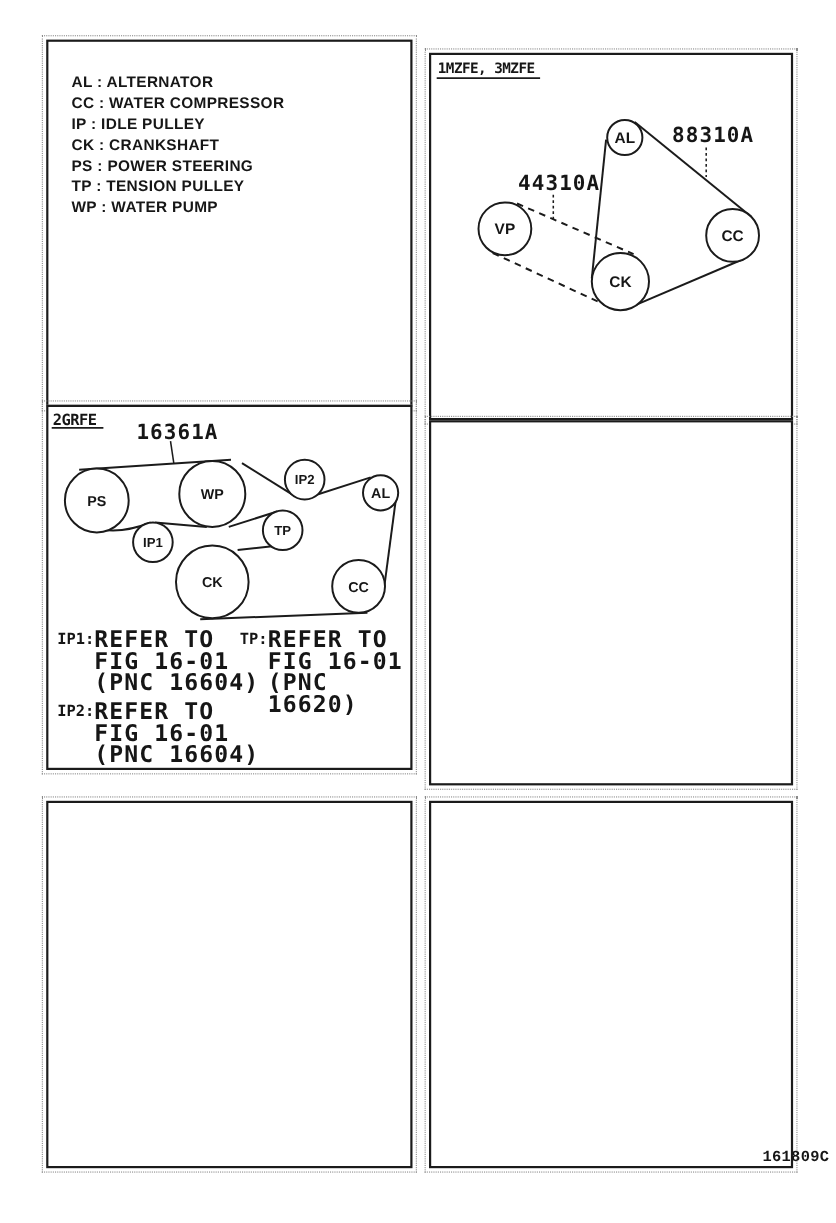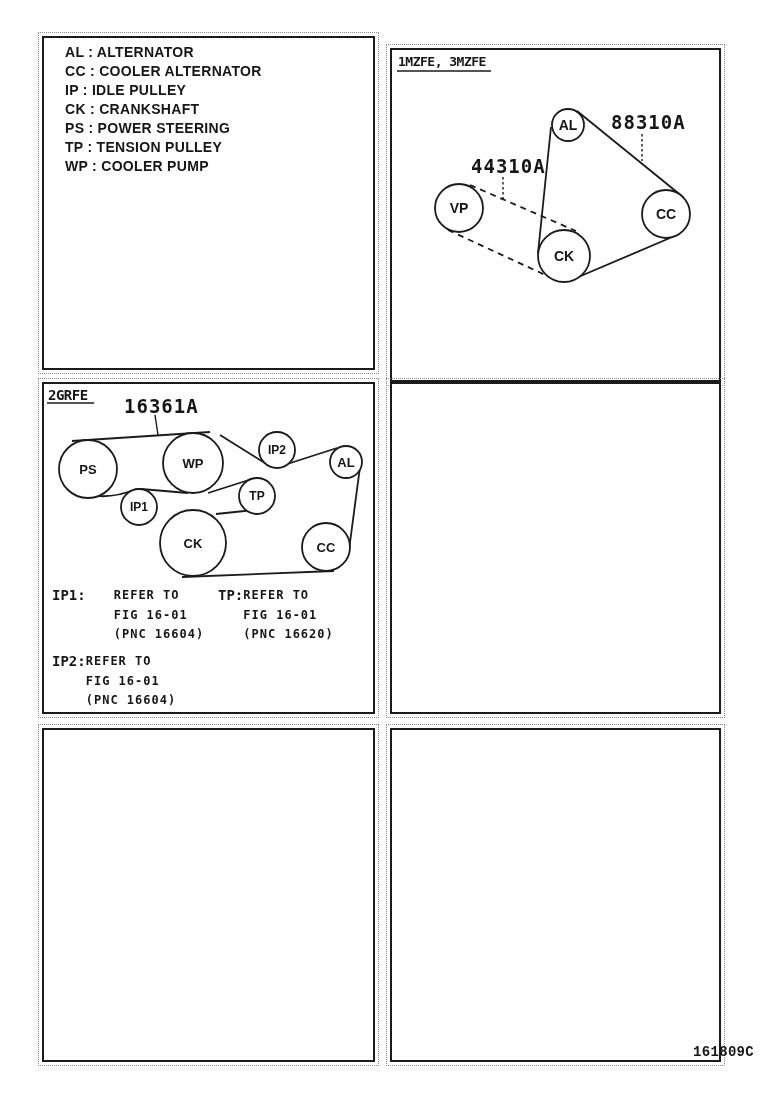--- a/index.html
+++ b/index.html
@@ -18,7 +18,7 @@
   #panel-bottom-left {left:42px;top:728px;width:333px;height:334px;}
   #panel-bottom-right{left:390px;top:728px;width:331px;height:334px;}
 
-  .legend-list{padding:5px 0 0 21px;}
+  .legend-list{padding:27px 0 0 21px;}
   .legend-line{
     font-size:14px;font-weight:bold;line-height:19px;letter-spacing:.3px;
     white-space:pre;color:#161616;

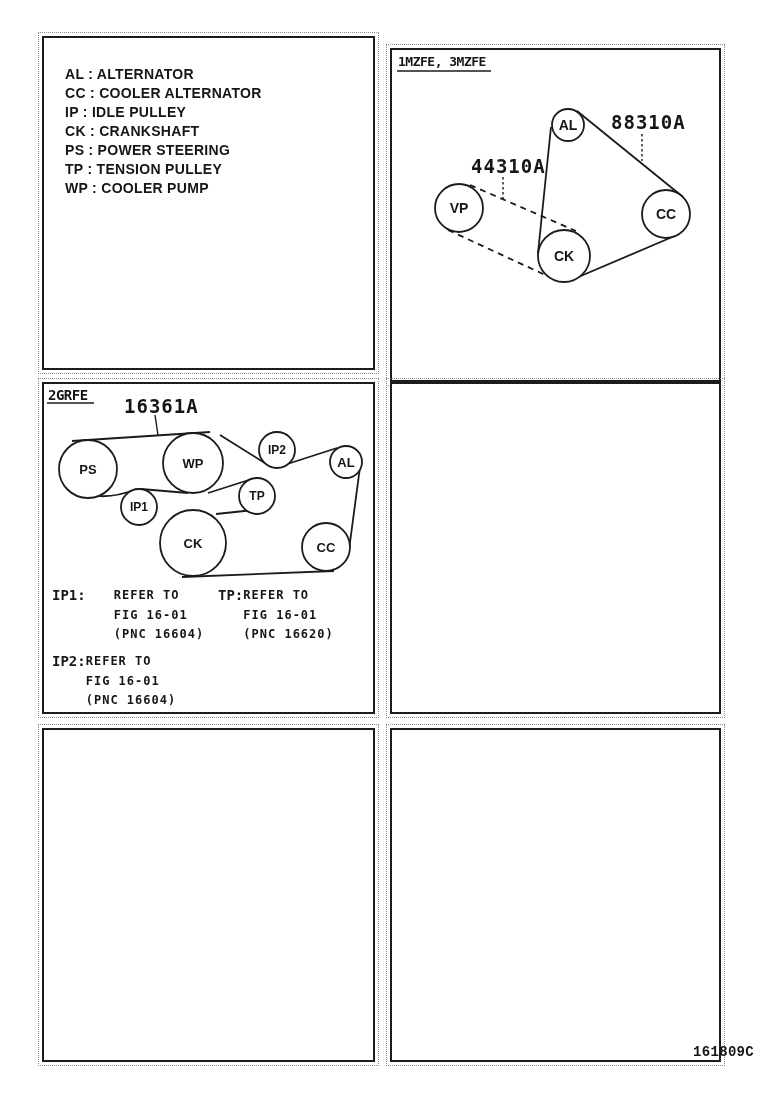--- a/index.html
+++ b/index.html
@@ -67,7 +67,7 @@
 <div class="panel" id="panel-legend">
   <div class="legend-list">
     <div class="legend-line">AL : ALTERNATOR</div>
-    <div class="legend-line">CC : COOLER ALTERNATOR</div>
+    <div class="legend-line">CC : WATER COMPRESSOR</div>
     <div class="legend-line">IP : IDLE PULLEY</div>
     <div class="legend-line">CK : CRANKSHAFT</div>
     <div class="legend-line">PS : POWER STEERING</div>

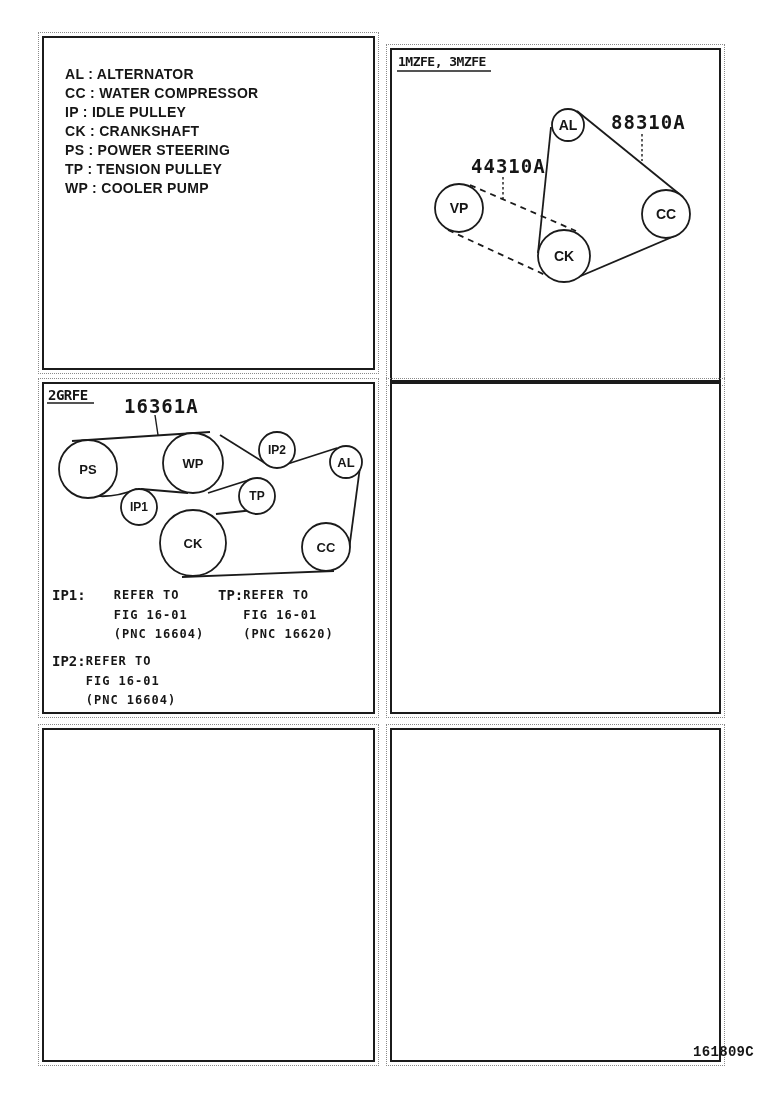--- a/index.html
+++ b/index.html
@@ -72,7 +72,7 @@
     <div class="legend-line">CK : CRANKSHAFT</div>
     <div class="legend-line">PS : POWER STEERING</div>
     <div class="legend-line">TP : TENSION PULLEY</div>
-    <div class="legend-line">WP : COOLER PUMP</div>
+    <div class="legend-line">WP : WATER PUMP</div>
   </div>
 </div>
 

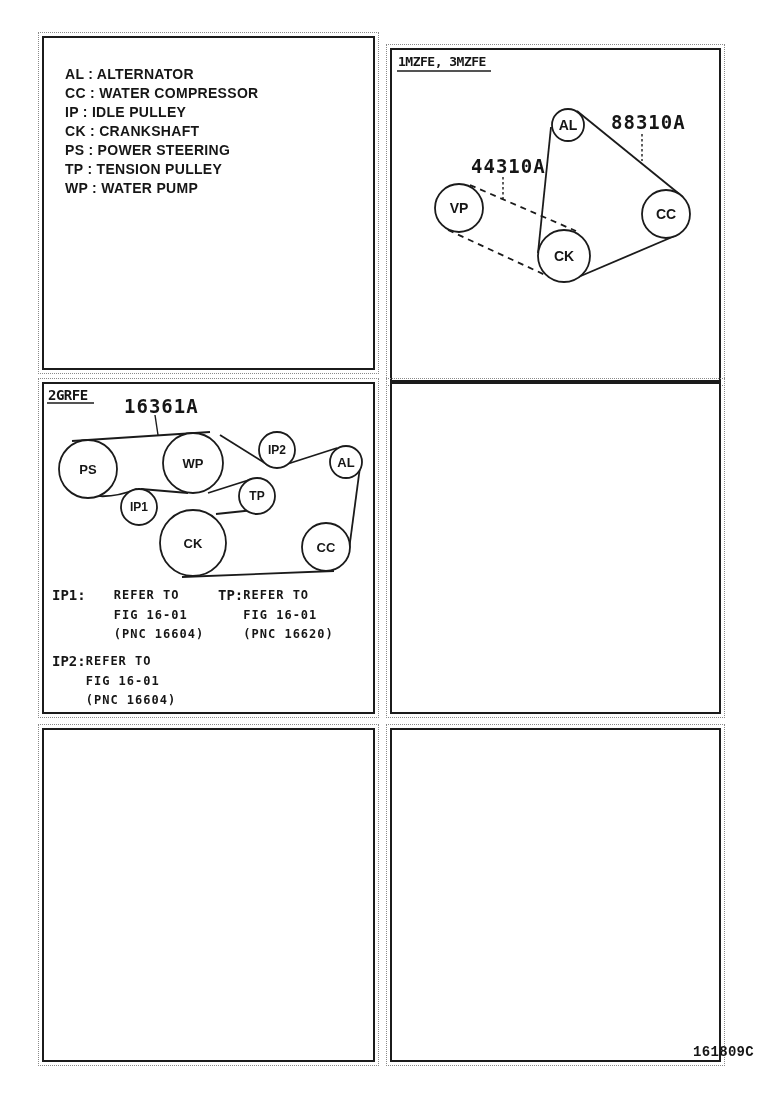--- a/index.html
+++ b/index.html
@@ -13,7 +13,7 @@
   }
   #panel-legend {left:42px;top:36px;width:333px;height:334px;}
   #panel-1mzfe  {left:390px;top:48px;width:331px;height:334px;}
-  #panel-2grfe  {left:42px;top:382px;width:333px;height:332px;}
+  #panel-2grfe  {left:42px;top:368px;width:333px;height:332px;}
   #panel-mid-right   {left:390px;top:382px;width:331px;height:332px;}
   #panel-bottom-left {left:42px;top:728px;width:333px;height:334px;}
   #panel-bottom-right{left:390px;top:728px;width:331px;height:334px;}

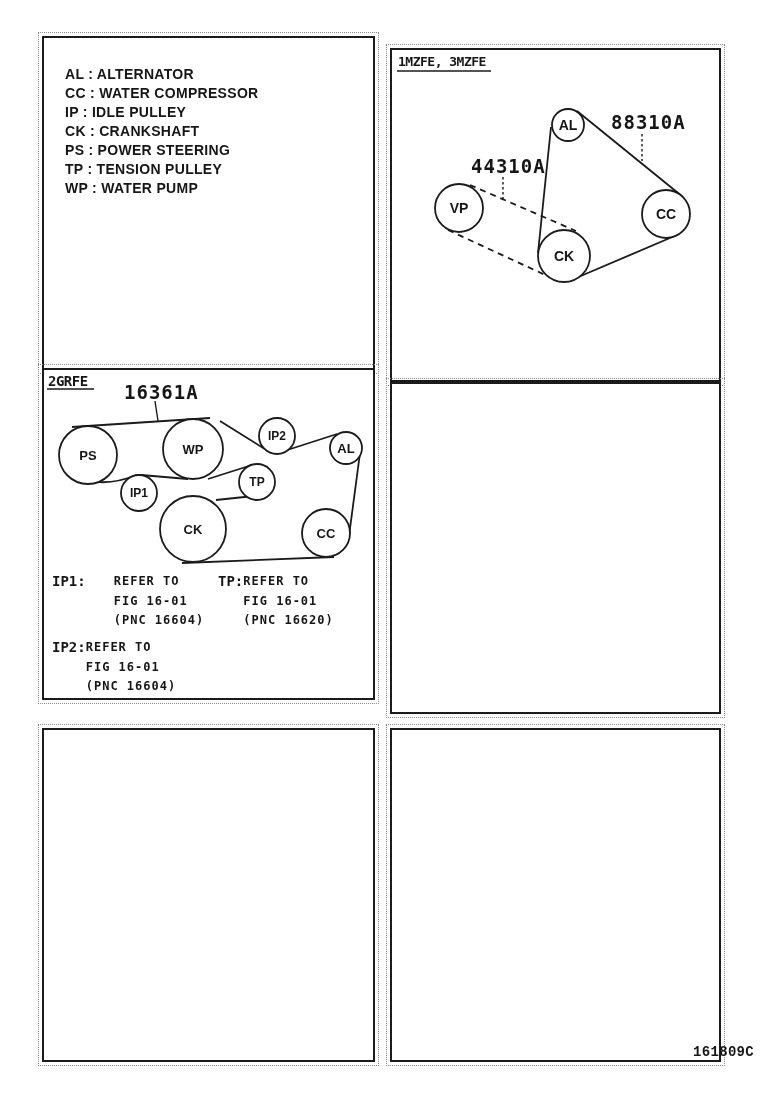--- a/index.html
+++ b/index.html
@@ -52,7 +52,7 @@
   }
   .note .prefix{font-size:14px;line-height:19.5px;letter-spacing:0;}
   .note .body{font-size:12px;line-height:19.5px;letter-spacing:1px;}
-  #note-ip1{left:8px;top:202px;gap:28px;}
+  #note-ip1{left:8px;top:202px;}
   #note-tp {left:174px;top:202px;}
   #note-ip2{left:8px;top:268px;}
 

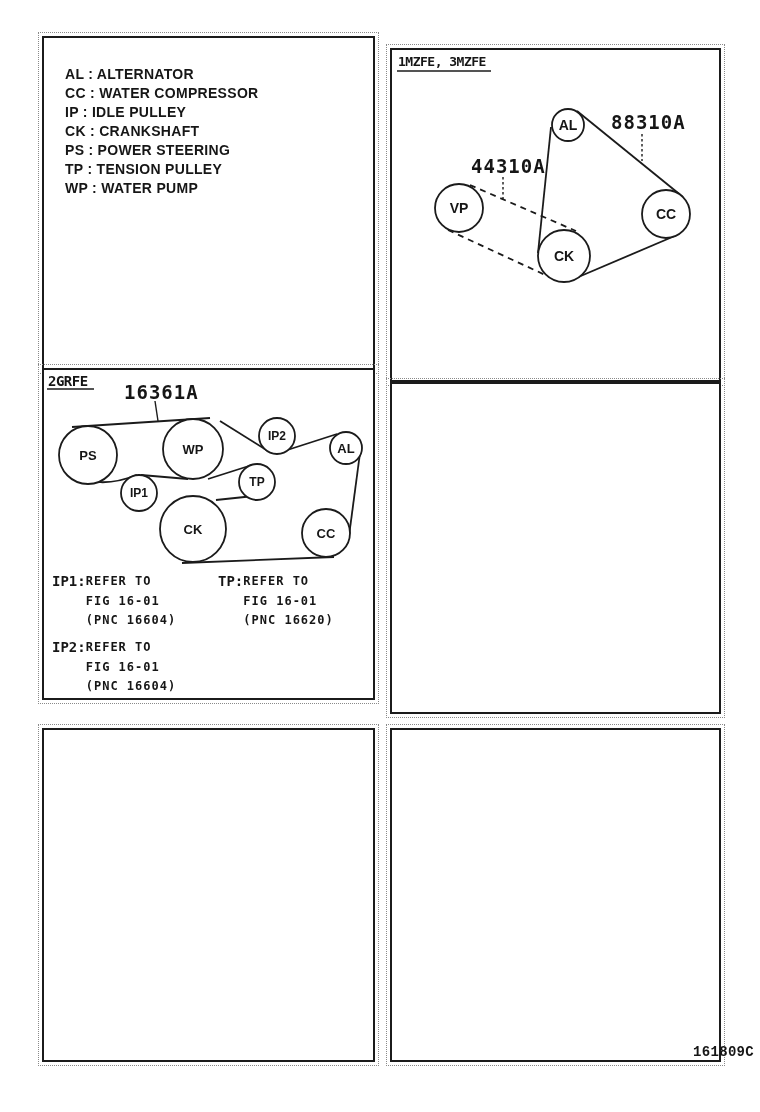--- a/index.html
+++ b/index.html
@@ -51,7 +51,7 @@
     font-family:"DejaVu Sans Mono",monospace;font-weight:bold;color:#161616;
   }
   .note .prefix{font-size:14px;line-height:19.5px;letter-spacing:0;}
-  .note .body{font-size:12px;line-height:19.5px;letter-spacing:1px;}
+  .note .body{font-size:21px;line-height:19.5px;letter-spacing:1px;}
   #note-ip1{left:8px;top:202px;}
   #note-tp {left:174px;top:202px;}
   #note-ip2{left:8px;top:268px;}

